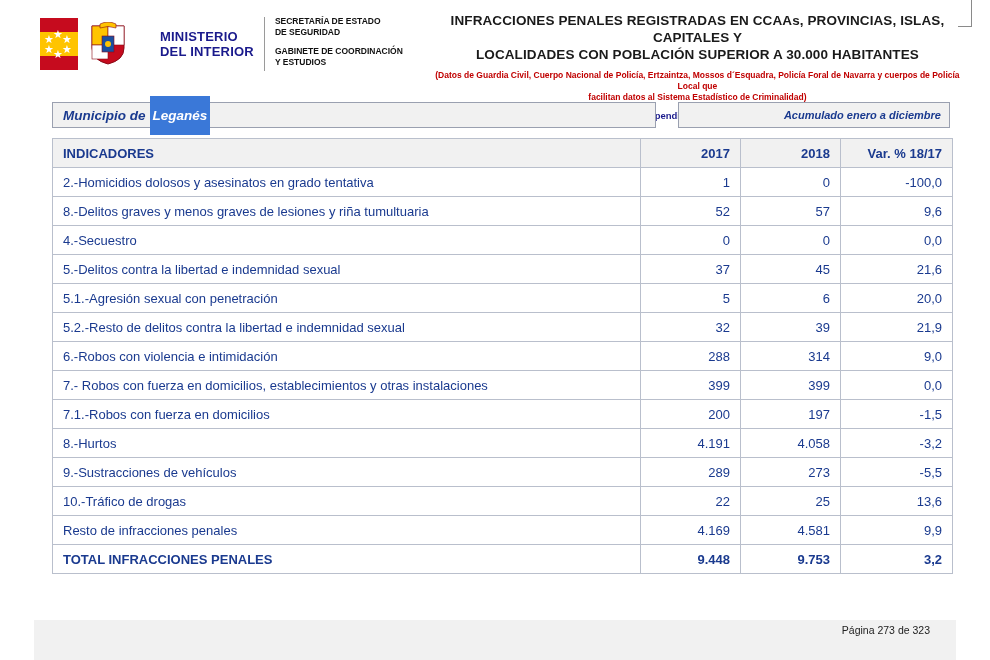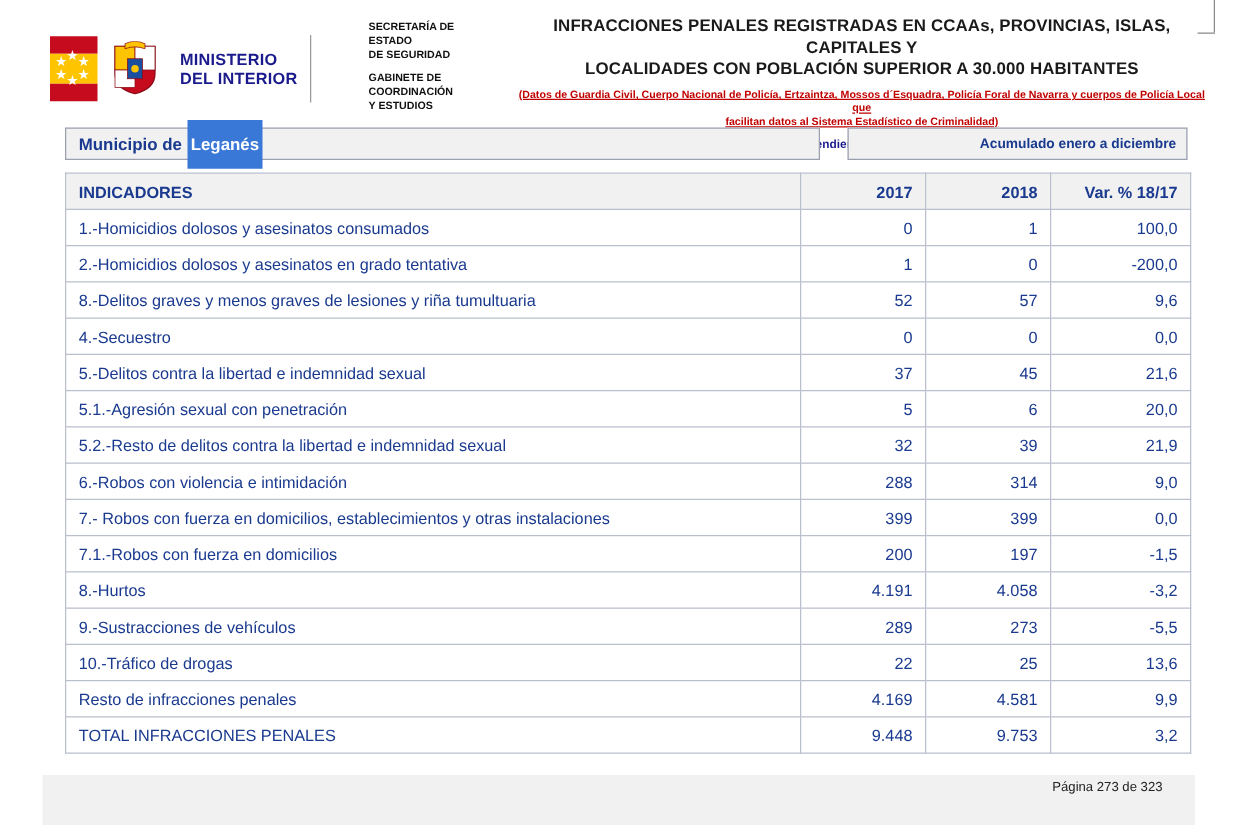--- a/index.html
+++ b/index.html
@@ -89,7 +89,7 @@
     padding-top: 4px;
     width: 140px;
   }
-  .secretaria .grp { margin-bottom: 8px; margin-left: 36px; }
+  .secretaria .grp { margin-bottom: 8px; }
   .grey-bar {
     position: absolute;
     left: 40px;

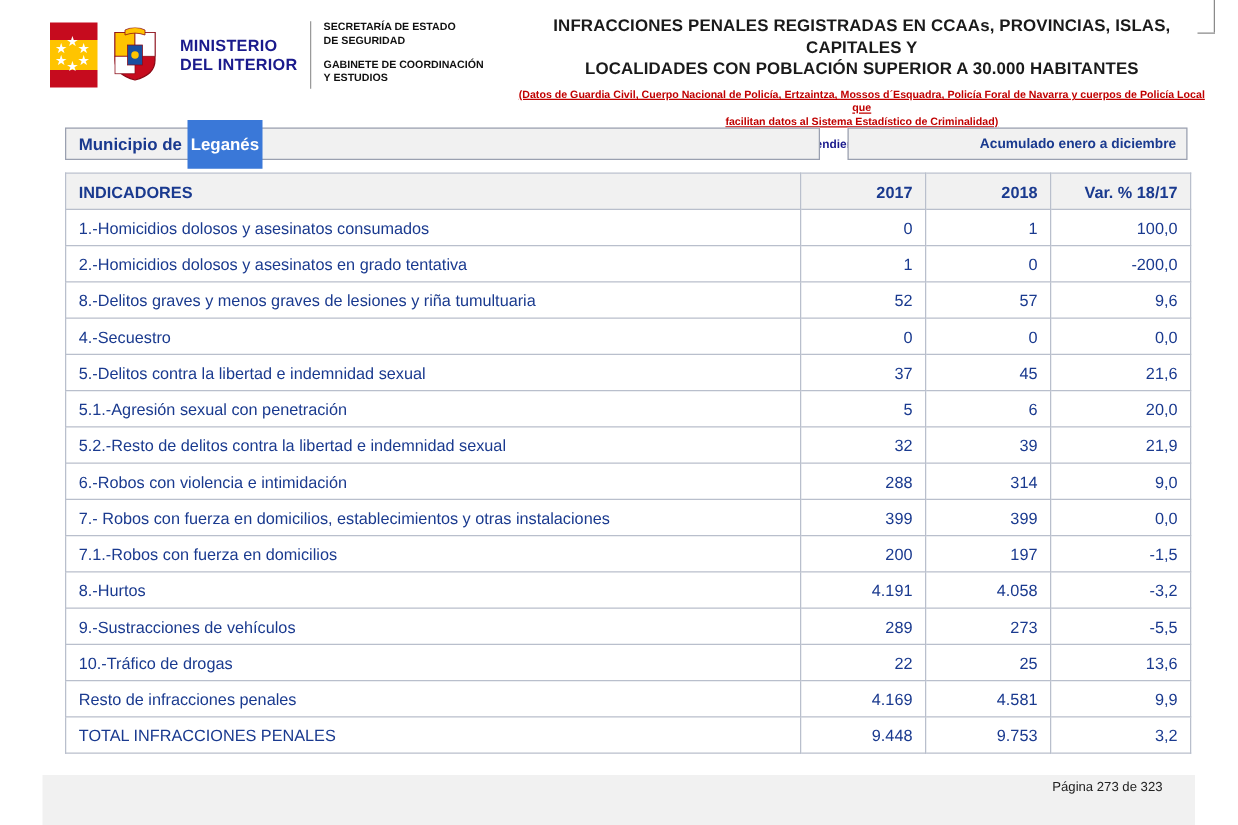--- a/index.html
+++ b/index.html
@@ -68,7 +68,7 @@
     width: 40px; height: 44px;
   }
   .ministerio {
-    margin-left: 8px;
+    margin-left: 24px;
     color: #1a1a8c;
     font-weight: bold;
     font-size: 13px;

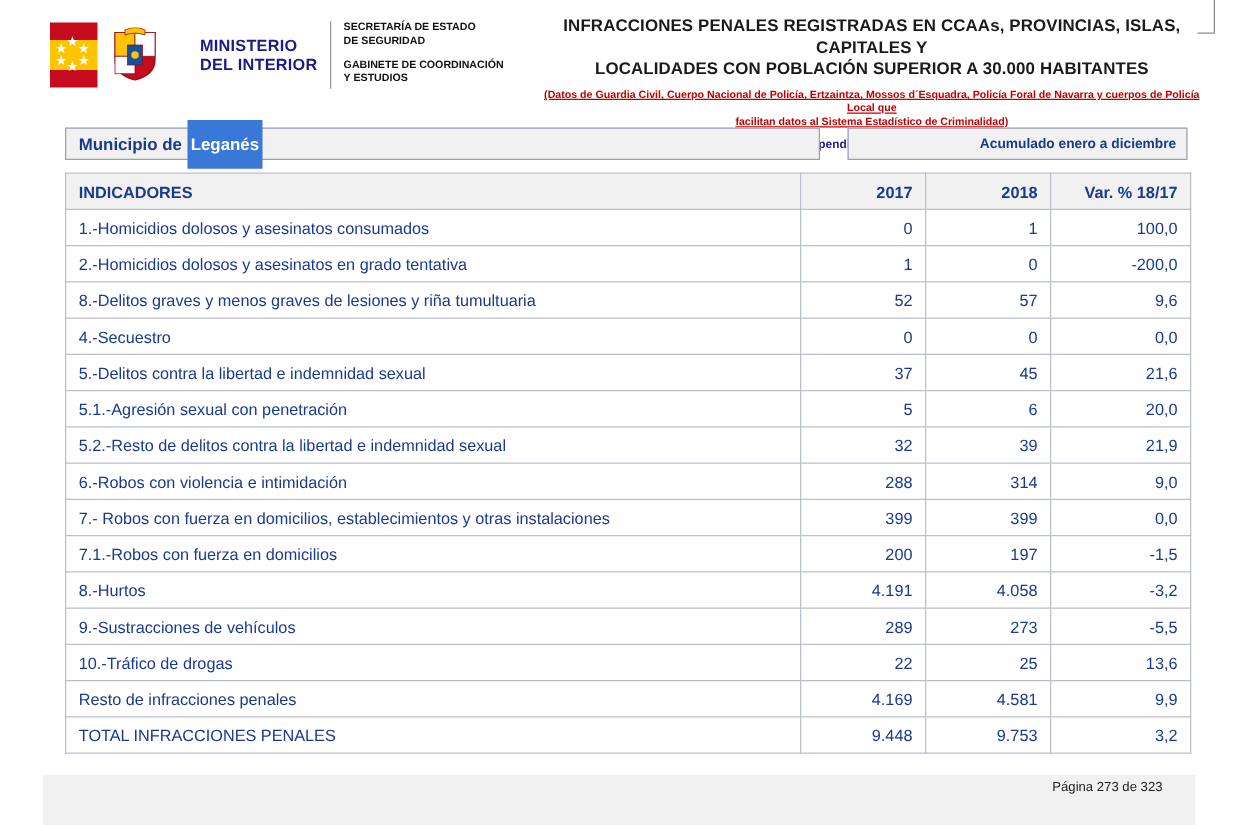--- a/index.html
+++ b/index.html
@@ -117,7 +117,6 @@
     font-weight: bold;
     color: #c00000;
     line-height: 11px;
-    text-decoration: underline;
   }
   .sub-blue {
     margin-top: 7px;

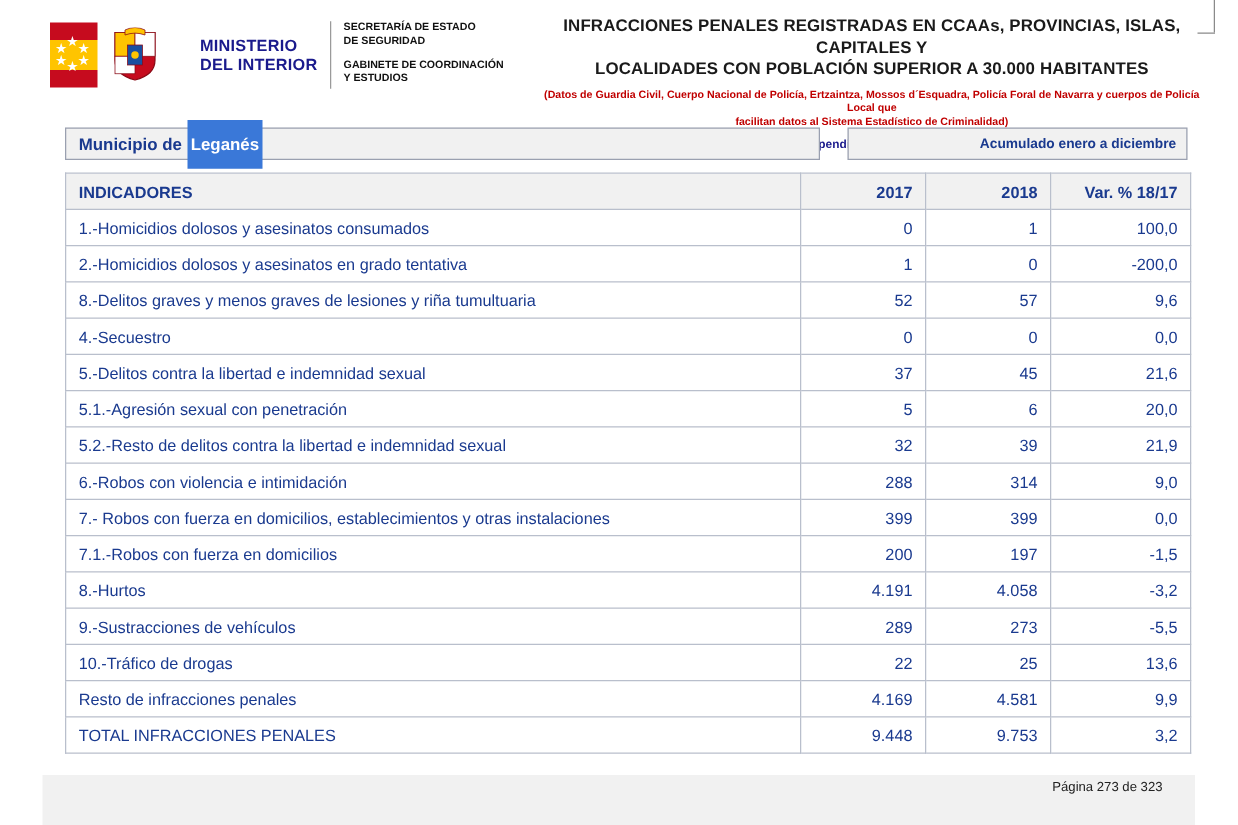--- a/index.html
+++ b/index.html
@@ -147,6 +147,7 @@
     padding: 6px 40px 0 52px;
     align-items: flex-end;
     gap: 22px;
+    font-style: italic;
   }
   .muni-bar {
     flex: 1 1 auto;

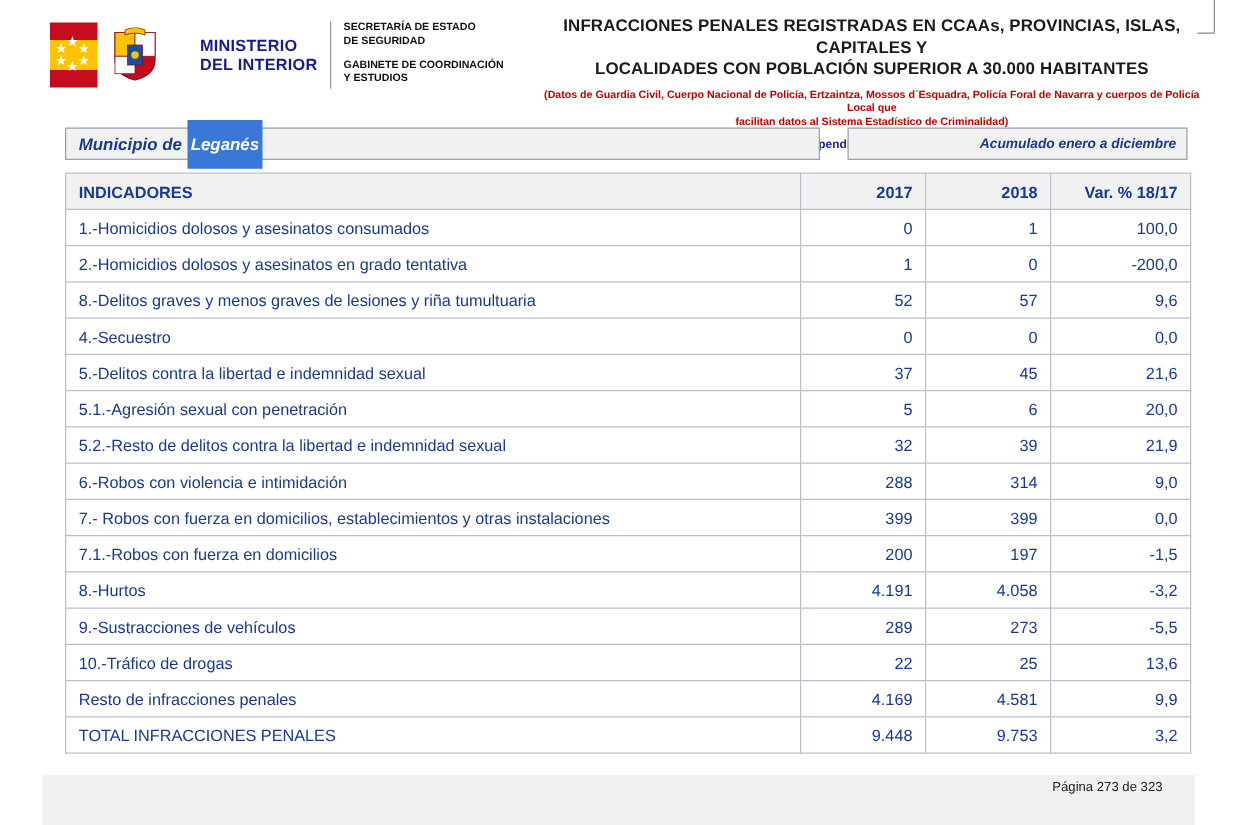--- a/index.html
+++ b/index.html
@@ -335,12 +335,6 @@
       </thead>
       <tbody>
         <tr>
-          <td class="c-ind">1.-Homicidios dolosos y asesinatos consumados</td>
-          <td class="c-num">0</td>
-          <td class="c-num">1</td>
-          <td class="c-num">100,0</td>
-        </tr>
-        <tr>
           <td class="c-ind">2.-Homicidios dolosos y asesinatos en grado tentativa</td>
           <td class="c-num">1</td>
           <td class="c-num">0</td>

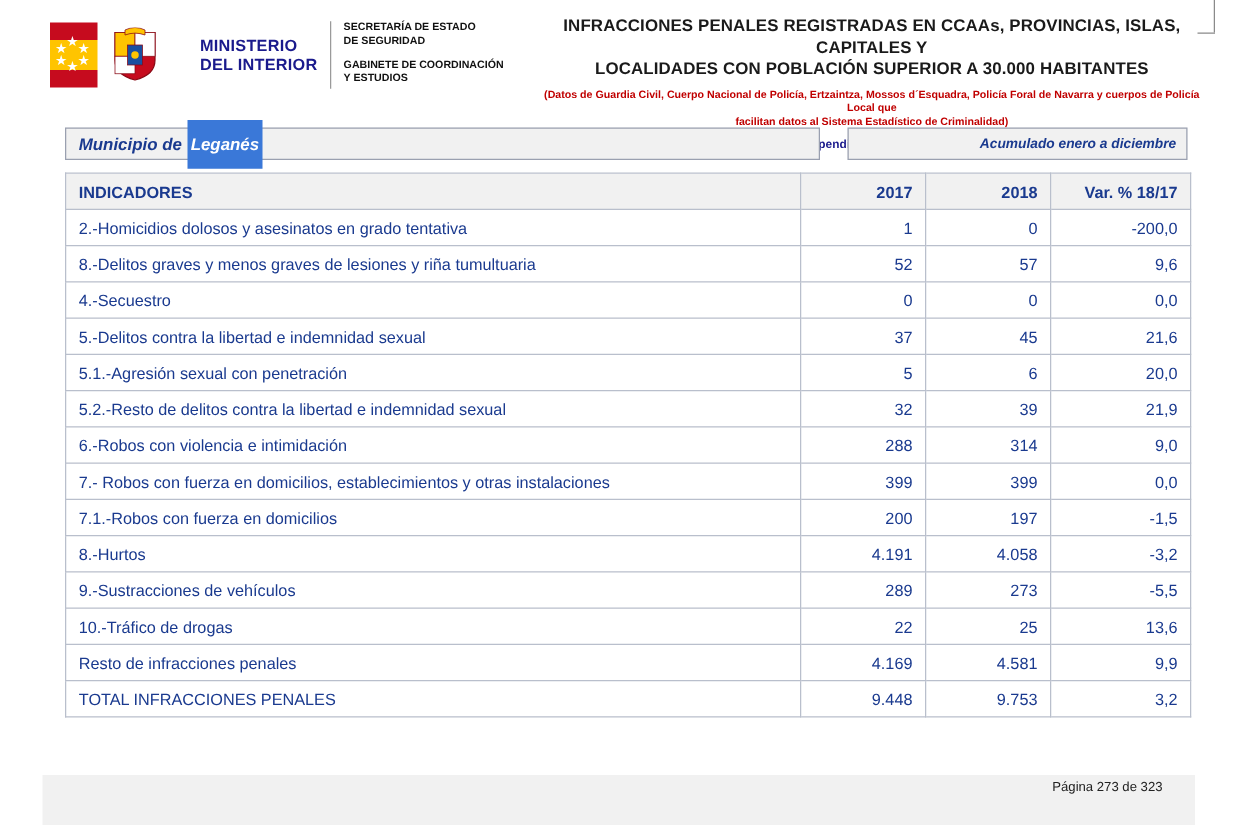--- a/index.html
+++ b/index.html
@@ -338,7 +338,7 @@
           <td class="c-ind">2.-Homicidios dolosos y asesinatos en grado tentativa</td>
           <td class="c-num">1</td>
           <td class="c-num">0</td>
-          <td class="c-num">-200,0</td>
+          <td class="c-num">-100,0</td>
         </tr>
         <tr>
           <td class="c-ind">8.-Delitos graves y menos graves de lesiones y riña tumultuaria</td>

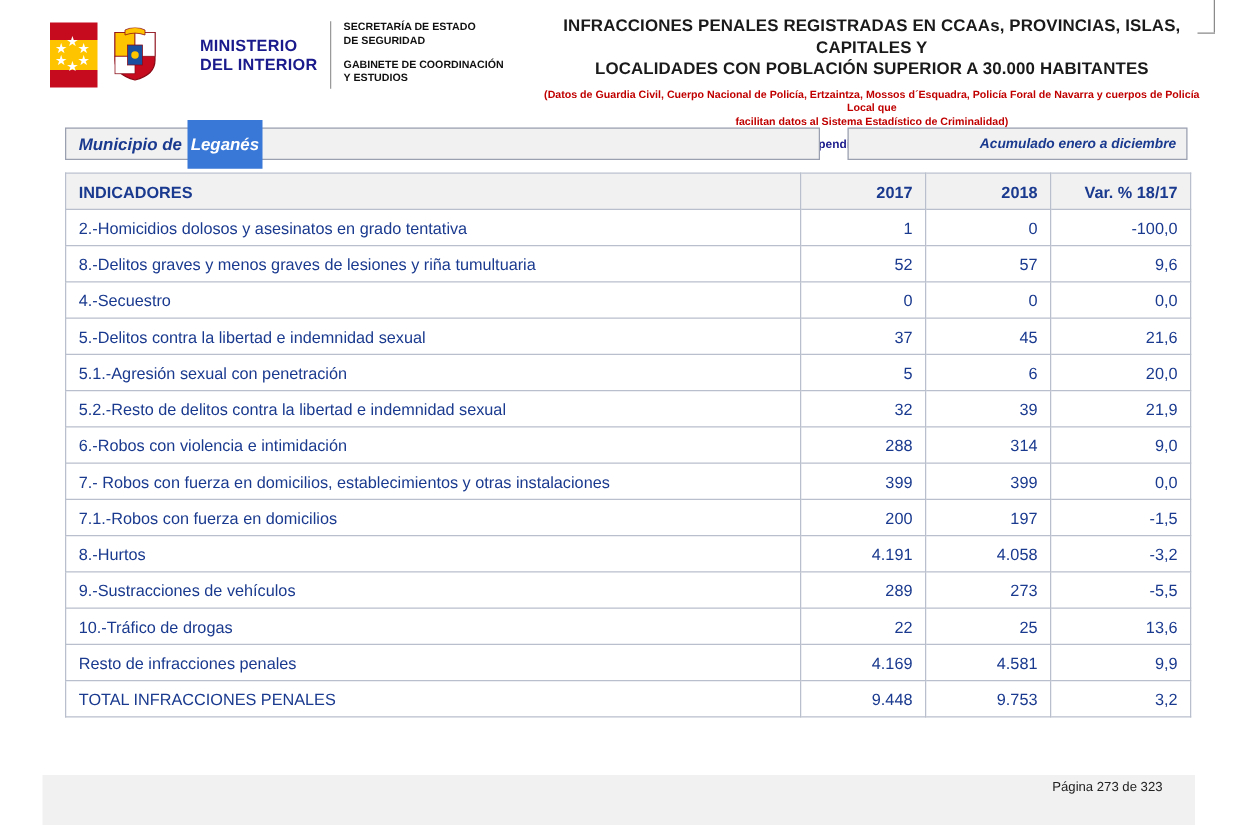--- a/index.html
+++ b/index.html
@@ -215,7 +215,7 @@
   col.y2 { width: 100px; }
   col.var { width: 112px; }
   td.c-ind { text-align: left; font-weight: normal; }
-  tr.total td { font-weight: normal; }
+  tr.total td { font-weight: bold; }
 
   
   .footer {

